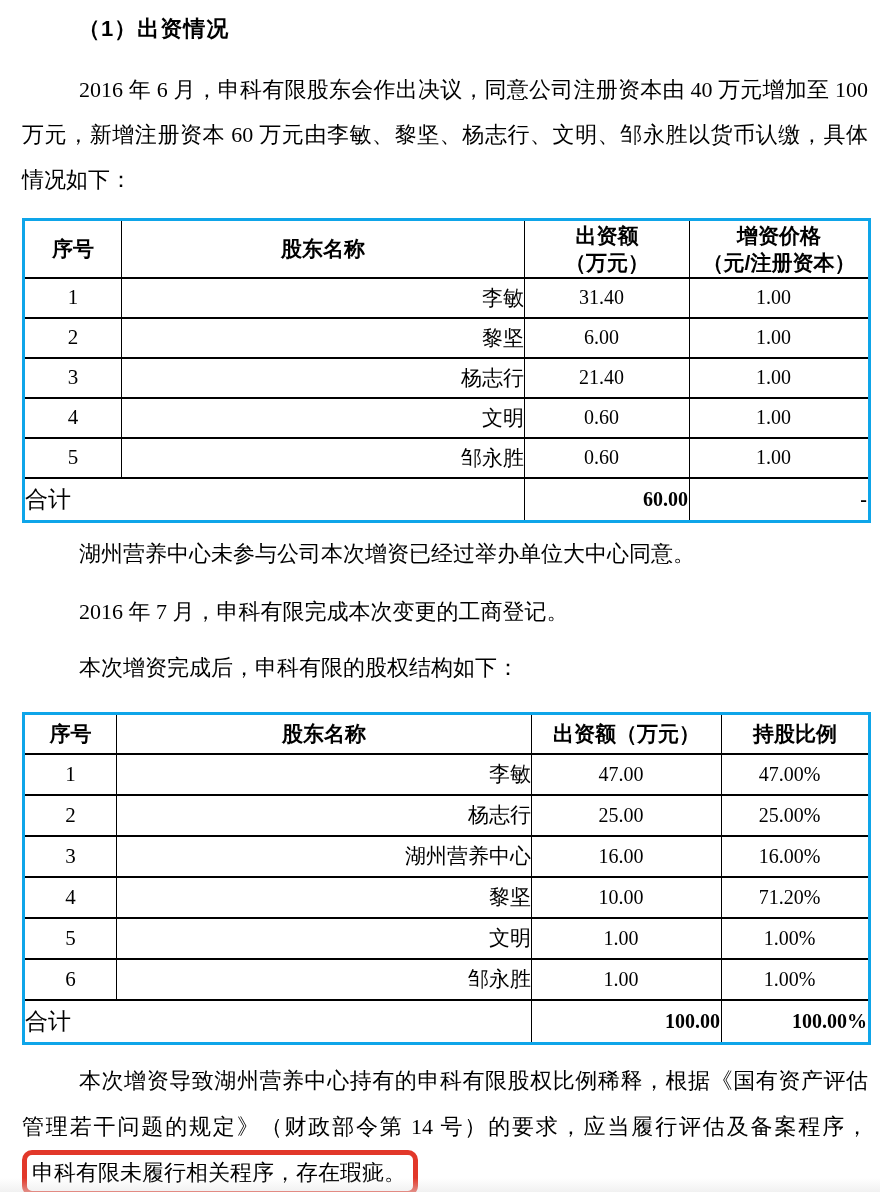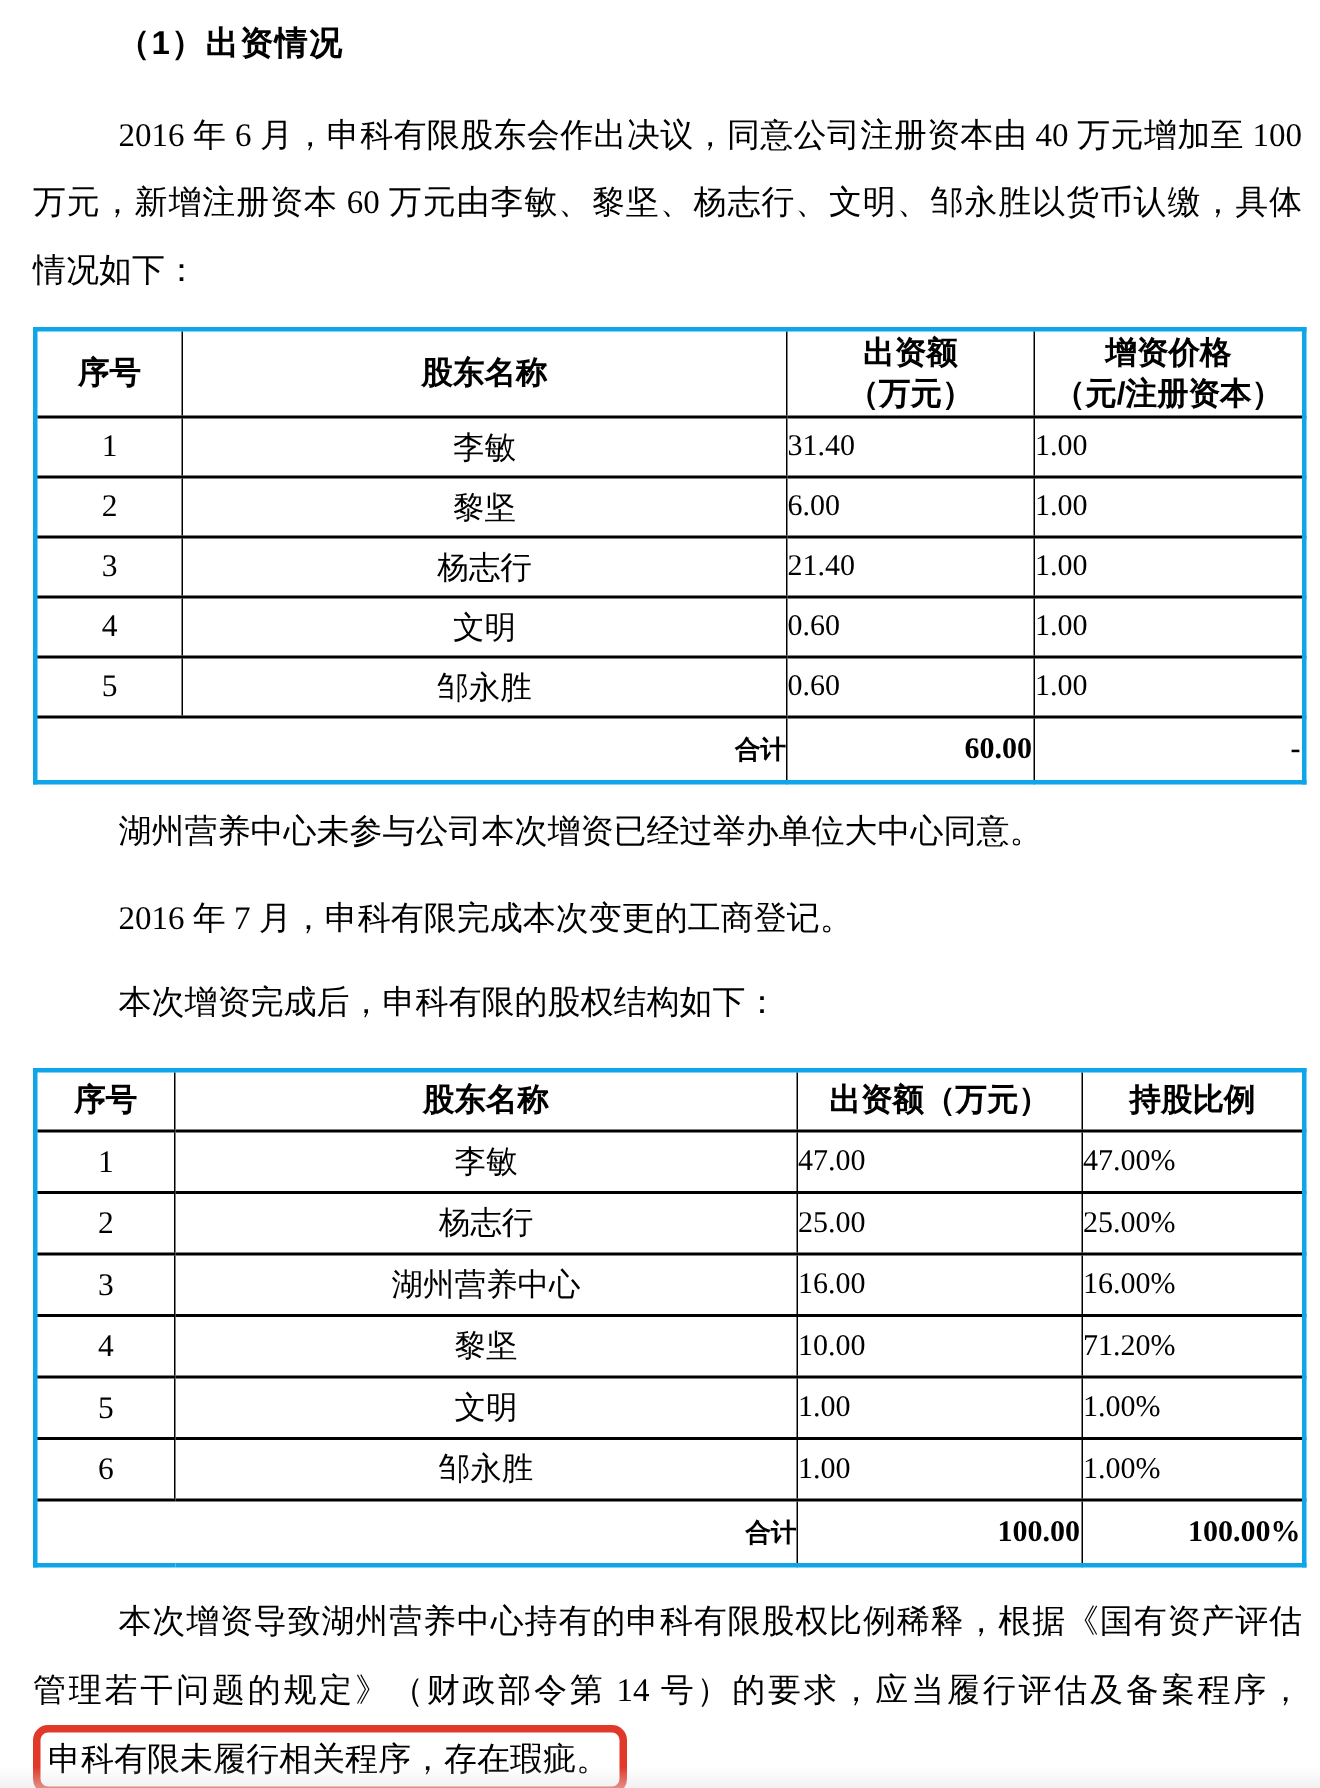--- a/index.html
+++ b/index.html
@@ -67,7 +67,7 @@
   .tbl2 .data-row { height: 41px; }
   .total-row { height: 44px; }
   td.c-seq  { text-align: center; font-size: 21px; }
-  td.c-name { text-align: center; font-size: 21px; }
+  td.c-name { text-align: right; font-size: 21px; }
   td.c-num  { text-align: left; font-size: 20px; padding-right: 11px; }
   td.c-total-label {
     text-align: right;

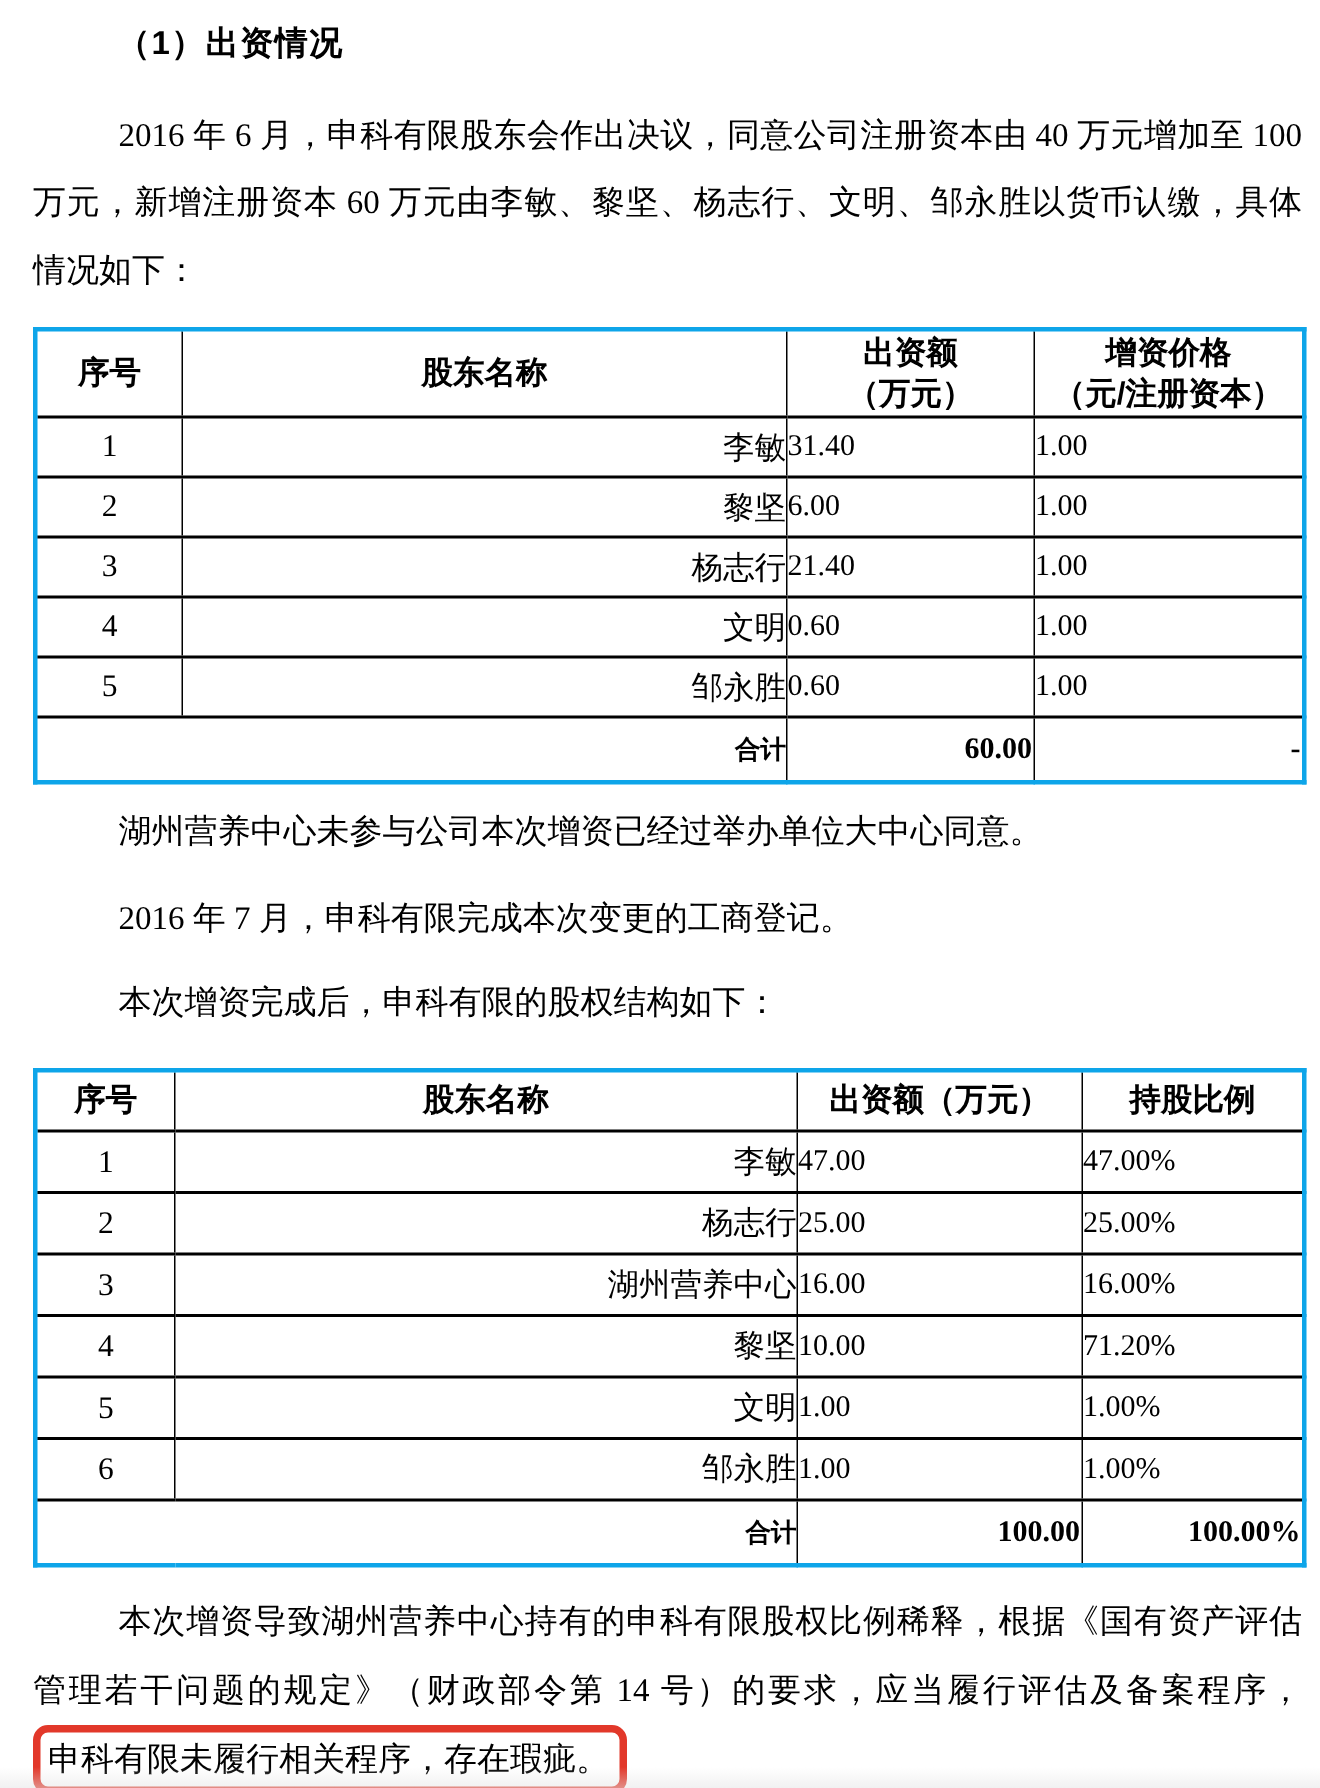--- a/index.html
+++ b/index.html
@@ -68,7 +68,7 @@
   .total-row { height: 44px; }
   td.c-seq  { text-align: center; font-size: 21px; }
   td.c-name { text-align: right; font-size: 21px; }
-  td.c-num  { text-align: left; font-size: 20px; padding-right: 11px; }
+  td.c-num  { text-align: center; font-size: 20px; padding-right: 11px; }
   td.c-total-label {
     text-align: right;
     font-family: "Liberation Sans", "DejaVu Sans", sans-serif;

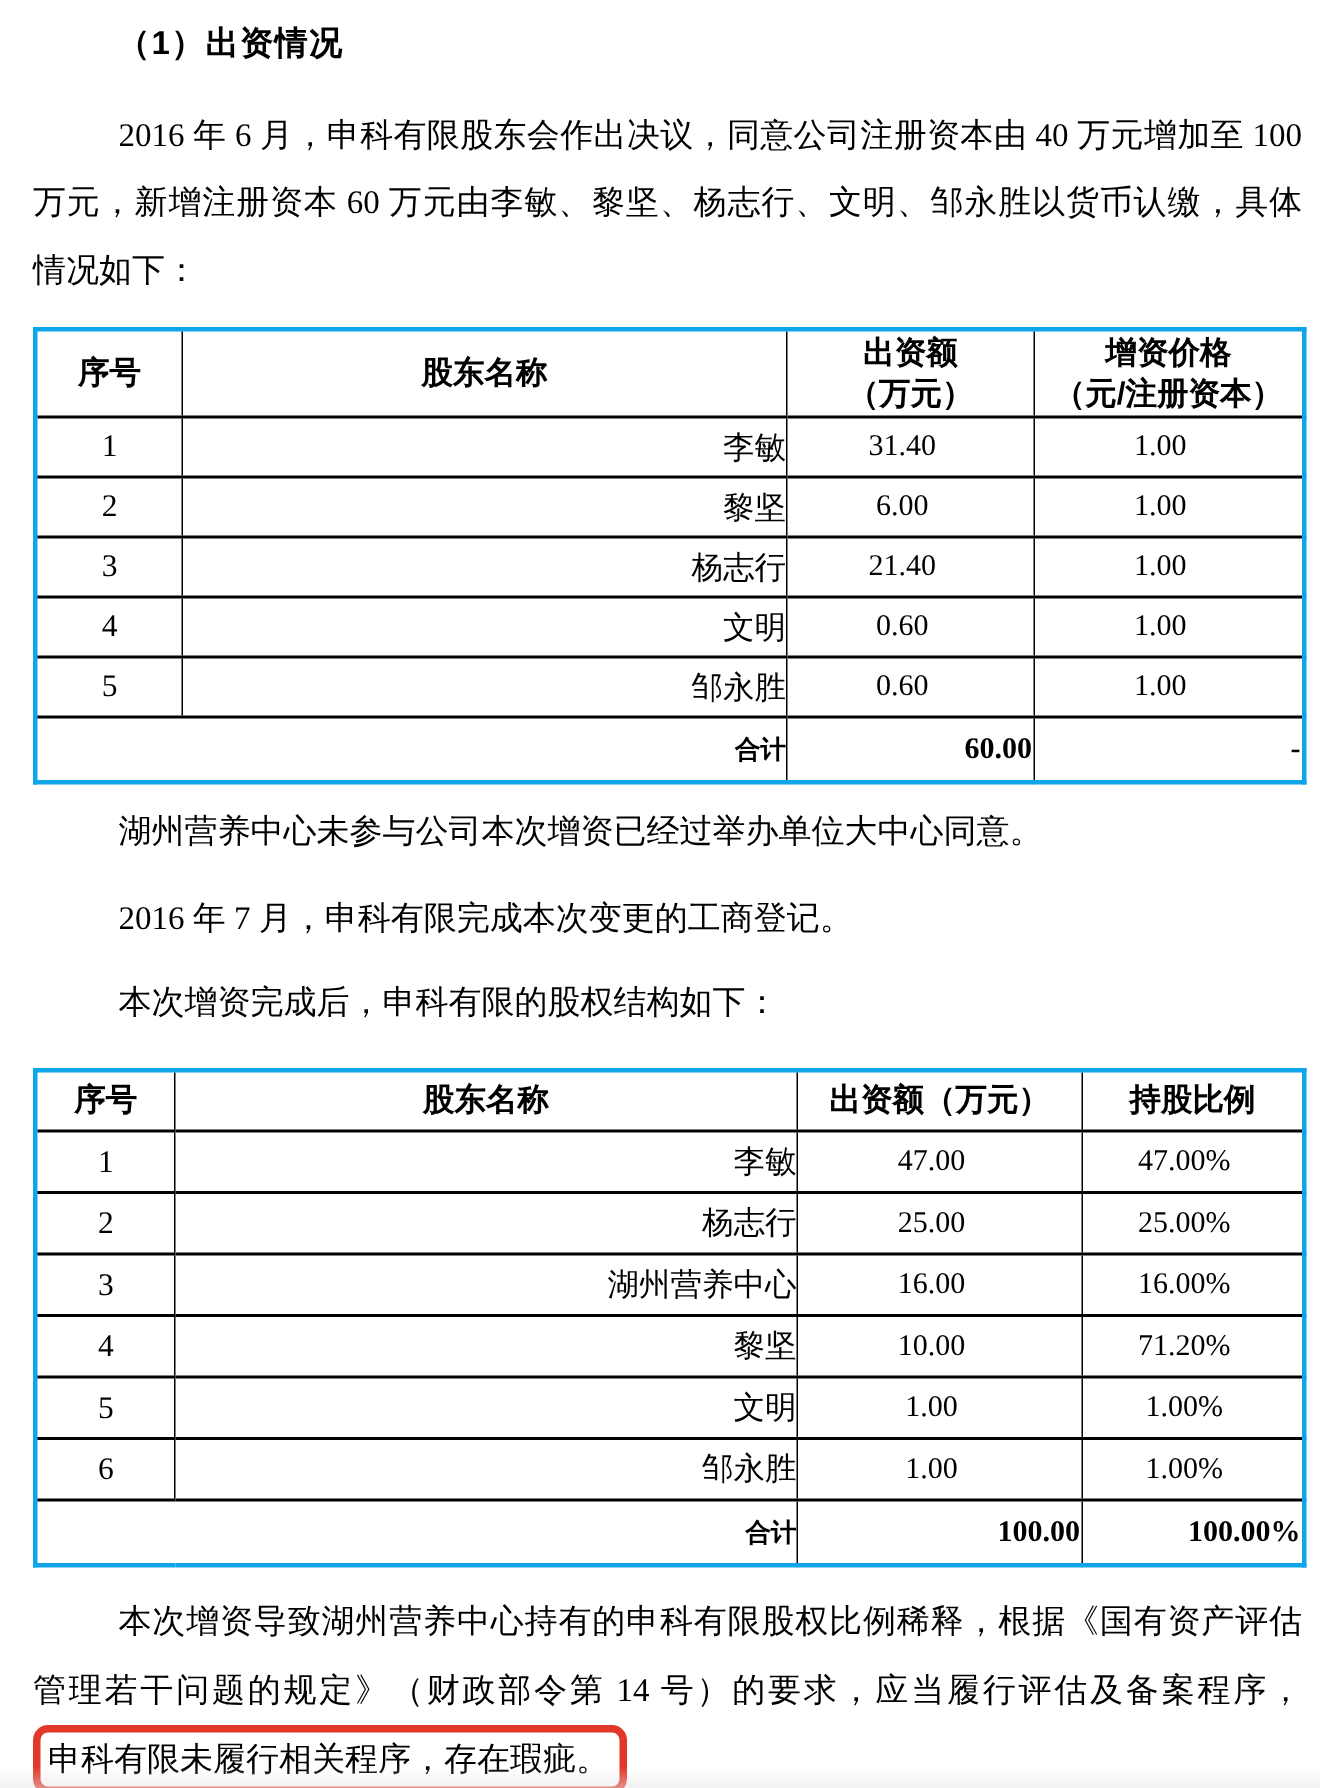--- a/index.html
+++ b/index.html
@@ -70,10 +70,10 @@
   td.c-name { text-align: right; font-size: 21px; }
   td.c-num  { text-align: center; font-size: 20px; padding-right: 11px; }
   td.c-total-label {
-    text-align: right;
+    text-align: left;
     font-family: "Liberation Sans", "DejaVu Sans", sans-serif;
-    font-weight: bold;
-    font-size: 17px;
+    font-weight: normal;
+    font-size: 23px;
   }
   td.c-total-num { text-align: right; font-weight: bold; font-size: 20px; padding-right: 1px; }
 

